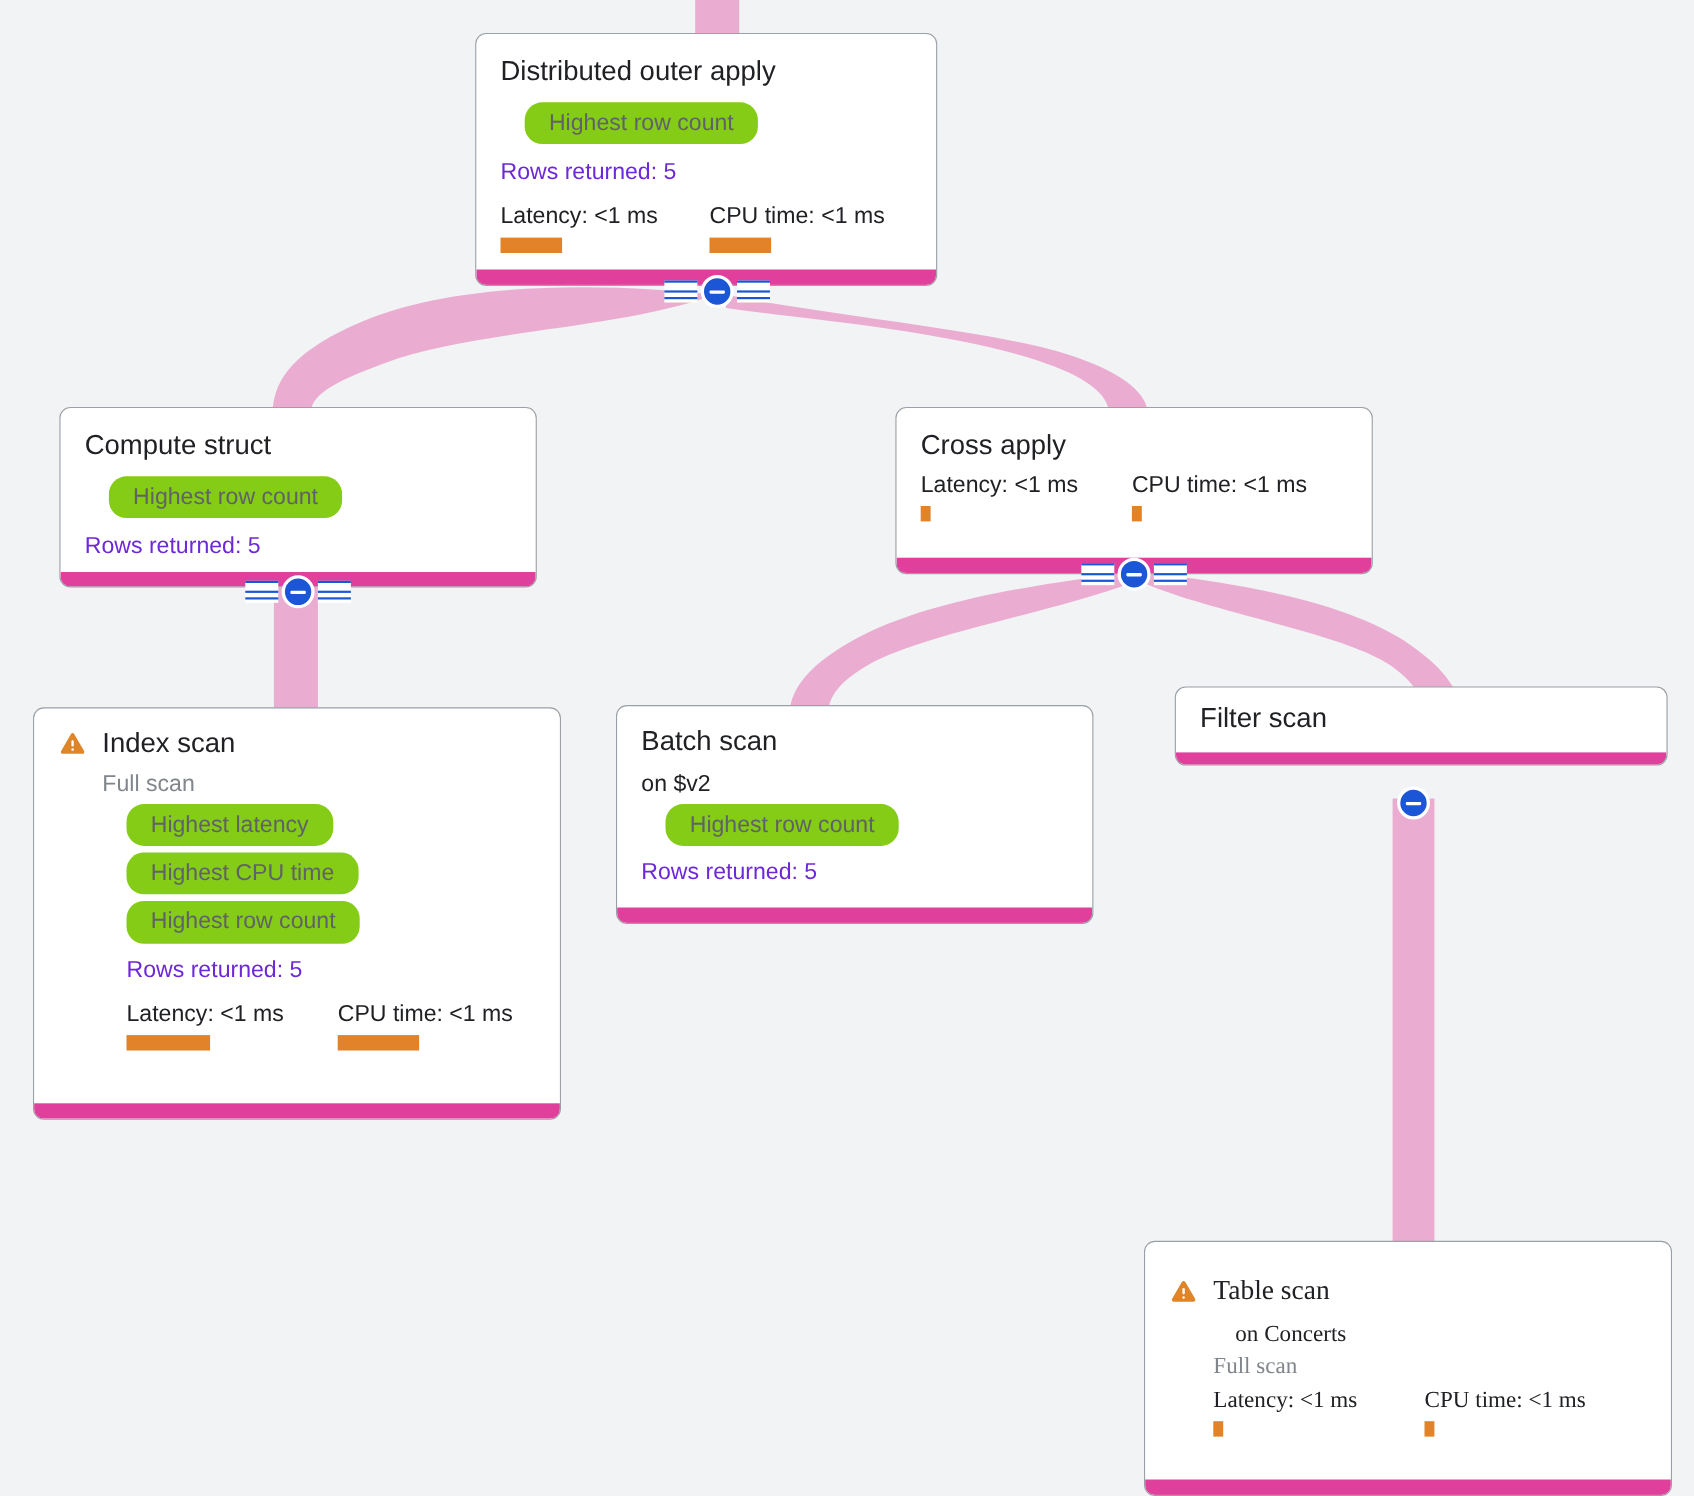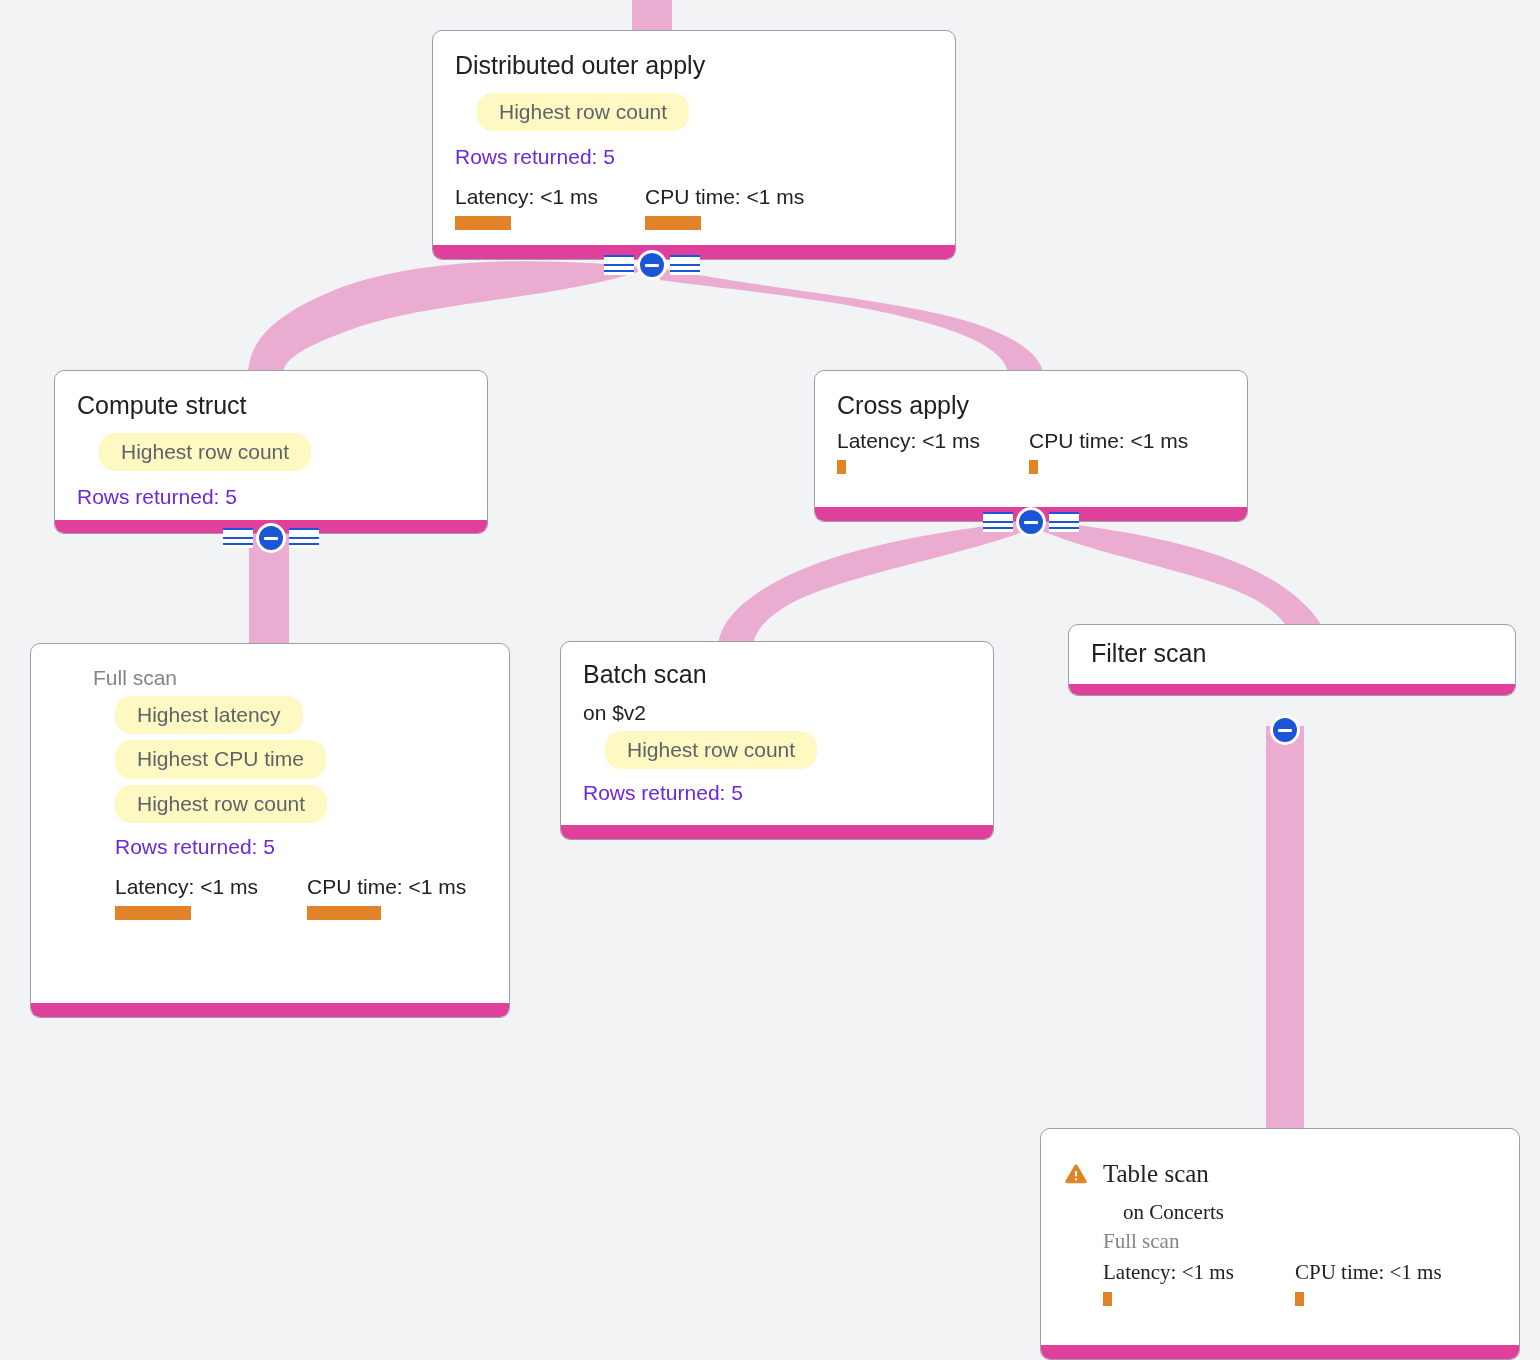--- a/index.html
+++ b/index.html
@@ -209,7 +209,7 @@
     <path d="M1266,726 L1304,726 L1304,1136 L1266,1136 Z" fill="#eaacd0"></path>
   </svg>
 
-  <div class="node" style="left:432px; top:30px; width:524px; height:230px;">
+  <div class="node" style="left:432px; top:30px; width:420px; height:230px;">
     <div class="node-body">
       <div class="title-row">
         <span class="node-title">Distributed outer apply</span>

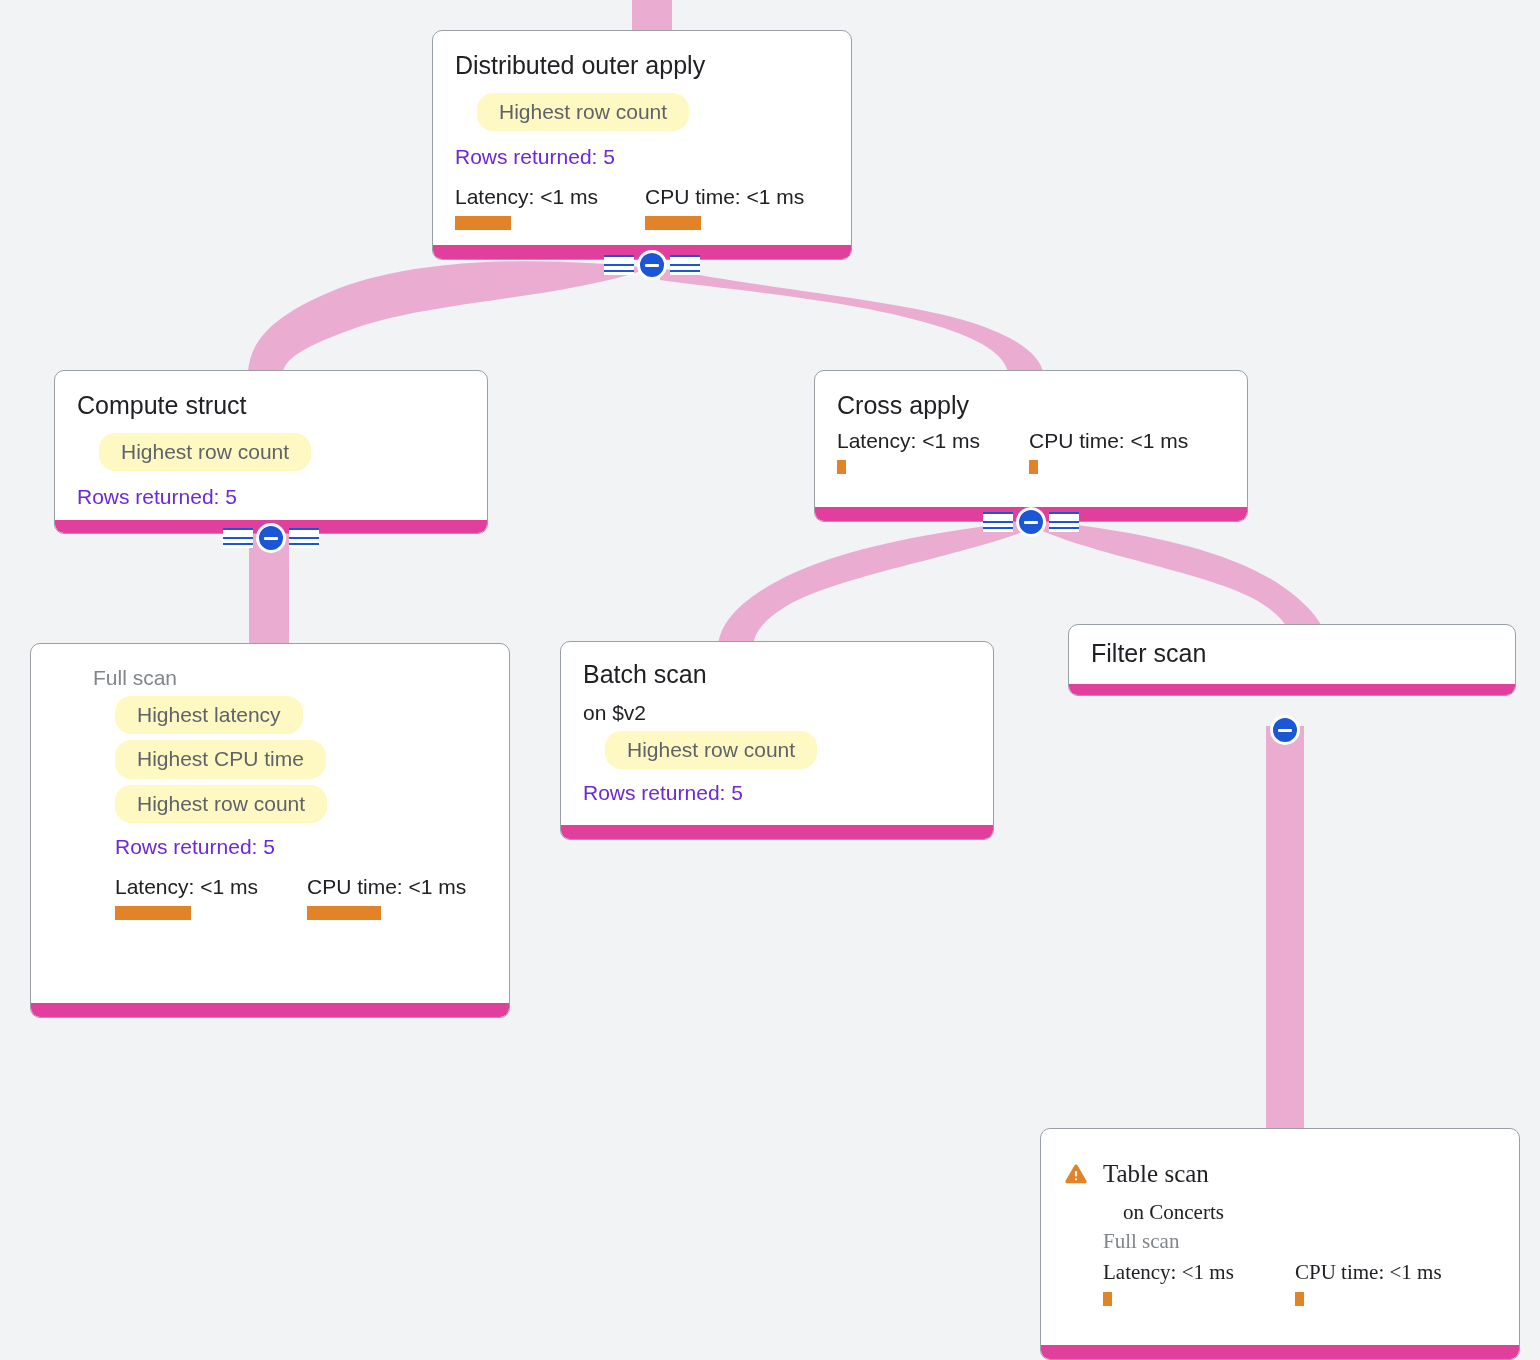--- a/index.html
+++ b/index.html
@@ -78,7 +78,7 @@
   .badge {
     display: inline-block;
     align-self: flex-start;
-    background: #fef9c3;
+    background: #84cc16;
     color: #5f6368;
     border-radius: 16px;
     padding: 6px 22px 7px 22px;

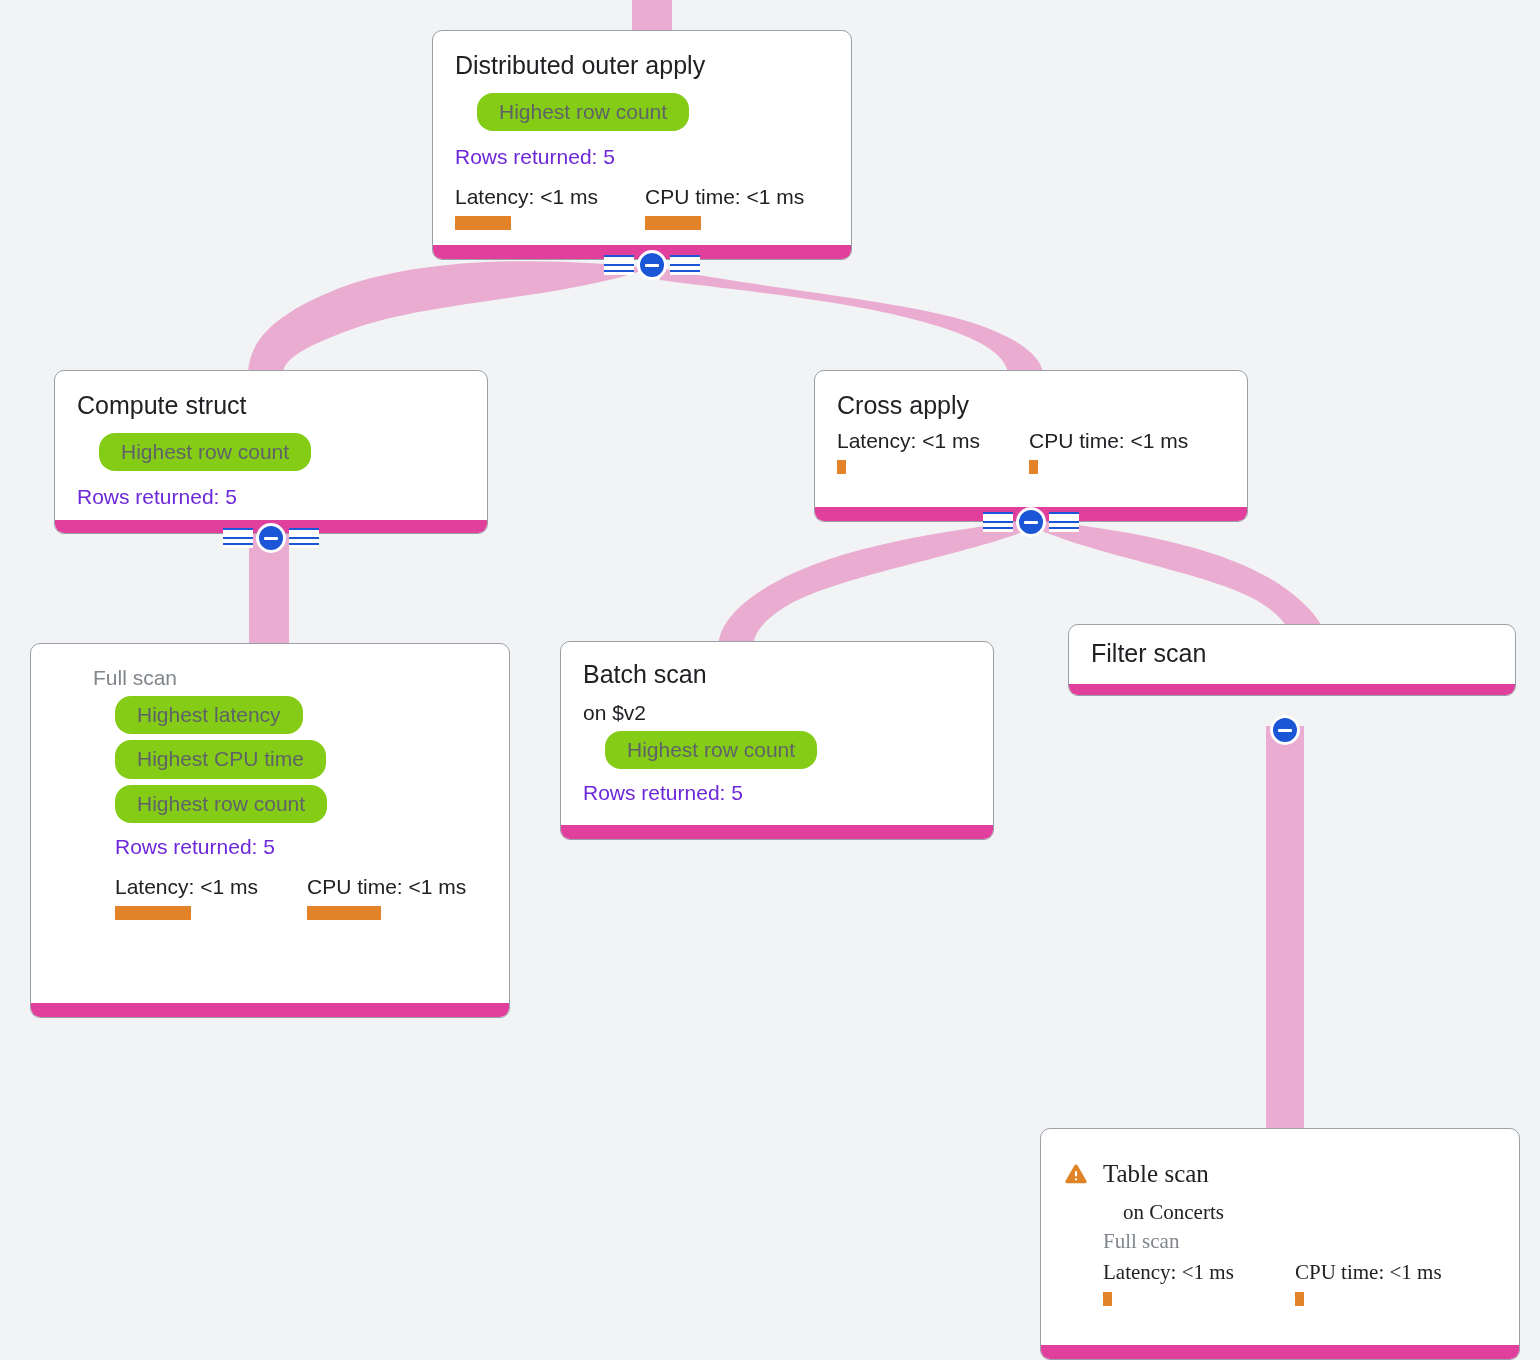--- a/index.html
+++ b/index.html
@@ -313,6 +313,14 @@
 
   <div class="node" style="left:30px; top:643px; width:480px; height:375px;">
     <div class="node-body" style="padding-top:18px;">
+      <div class="title-row">
+        <svg class="warn-icon" viewBox="0 0 24 24">
+          <path d="M12 3.2c.55 0 1.06.29 1.34.77l8.3 14.3c.29.5.29 1.1 0 1.58-.28.48-.79.77-1.34.77H3.7c-.55 0-1.06-.29-1.34-.77a1.58 1.58 0 0 1 0-1.58l8.3-14.3c.28-.48.79-.77 1.34-.77z" fill="#df8528"></path>
+          <rect x="11" y="9.2" width="2" height="5.2" rx="1" fill="#ffffff"></rect>
+          <rect x="11" y="16" width="2" height="2.1" rx="1" fill="#ffffff"></rect>
+        </svg>
+        <span class="node-title">Index scan</span>
+      </div>
       <div class="muted" style="margin-left:40px;">Full scan</div>
       <span class="badge tight" style="margin-left:62px;">Highest latency</span>
       <span class="badge tight" style="margin-left:62px;">Highest CPU time</span>

